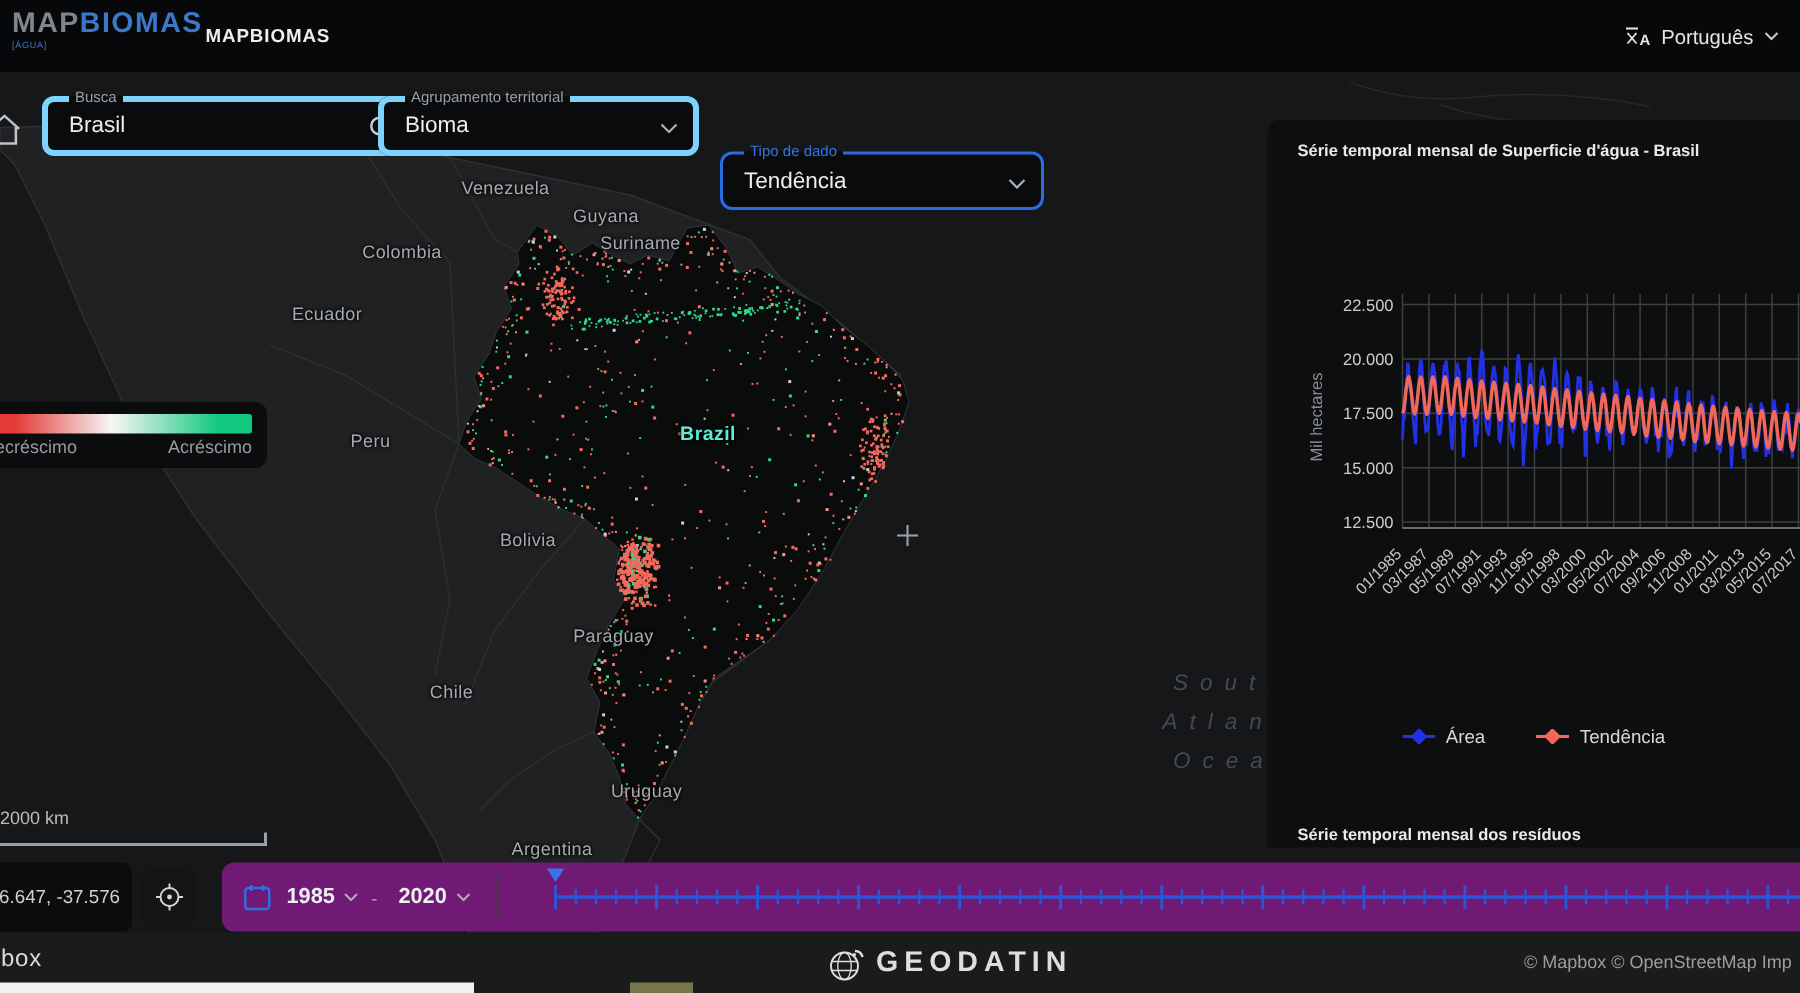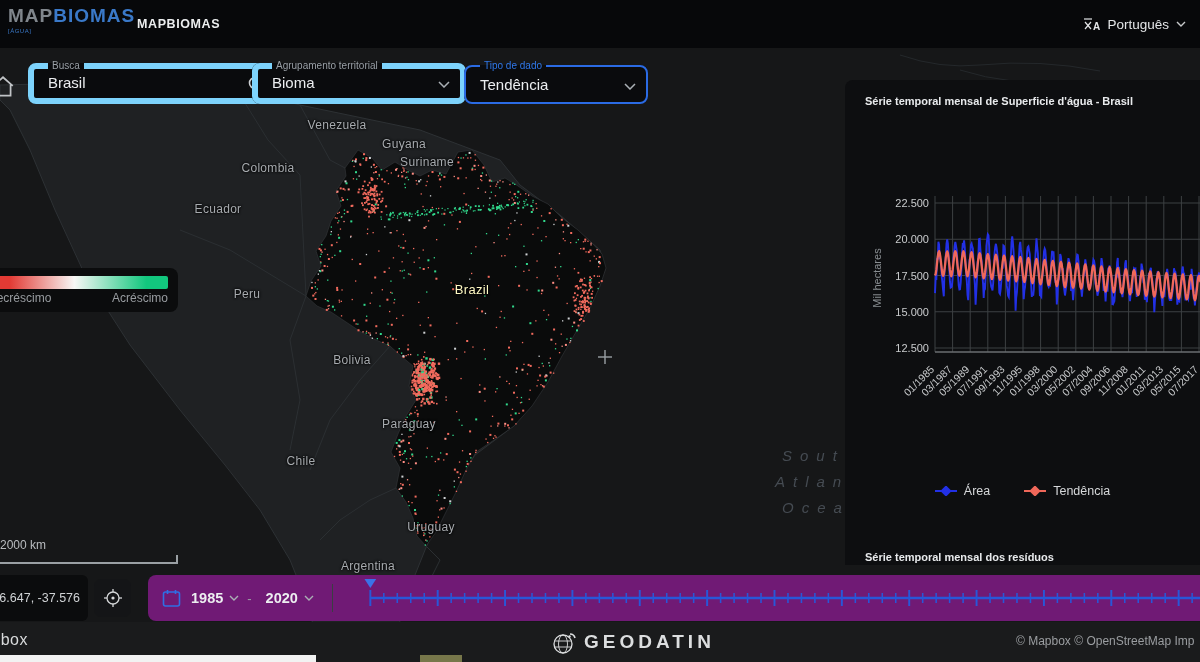--- a/index.html
+++ b/index.html
@@ -26,7 +26,7 @@
     color:#e3e5e7;font-size:13.5px;cursor:pointer;}
 
   
-  .ctl{position:absolute;top:60px;height:44px;background:#0a0b0d;border:6px solid #7dd3fc;
+  .ctl{position:absolute;top:60px;height:44px;background:#0a0b0d;border:4px solid #7dd3fc;
     border-radius:8px;margin:0;padding:0 10px;z-index:40;display:flex;align-items:center;box-sizing:border-box;}
   .ctl legend{font-size:10px;color:#9aa0a6;padding:0 4px;margin-left:4px;}
   .ctl .val{color:#eceef0;font-size:15px;background:transparent;border:none;outline:none;

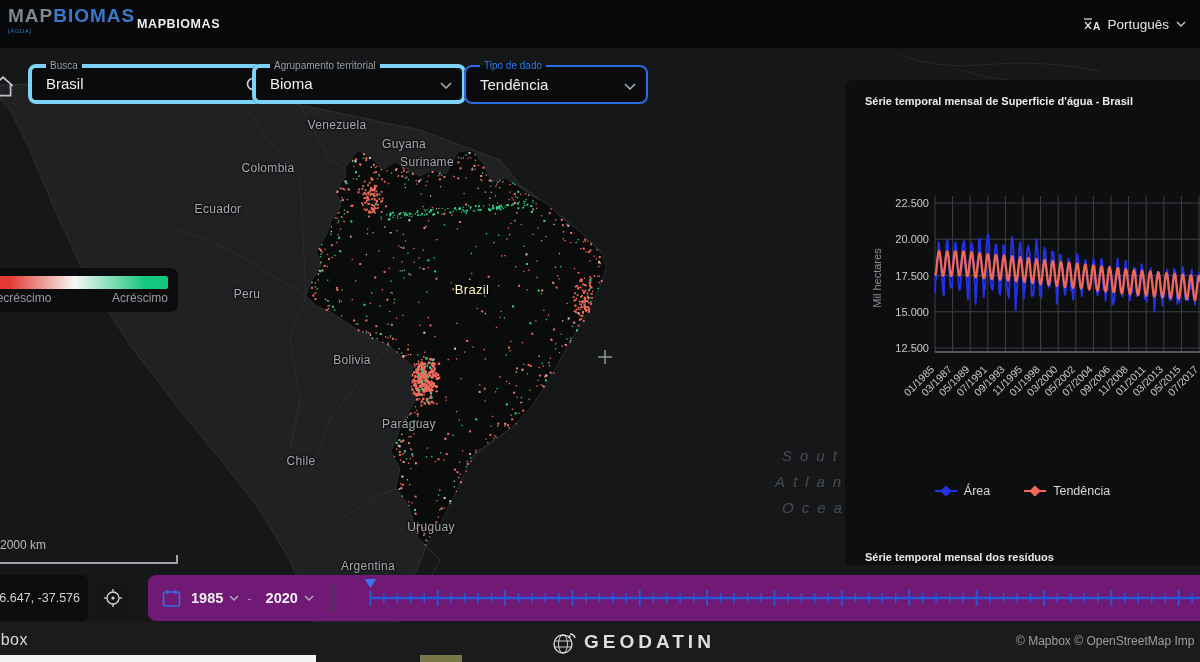--- a/index.html
+++ b/index.html
@@ -35,7 +35,7 @@
   .ctl.active legend{color:#2f77e8;}
   #fs-busca{left:28px;width:212px;}
   #fs-agrup{left:252px;width:214px;}
-  #fs-tipo{left:464px;width:184px;}
+  #fs-tipo{left:480px;width:216px;margin-top:36px;}
   #home-btn{position:absolute;left:-10px;top:74px;z-index:40;cursor:pointer;}
 
   

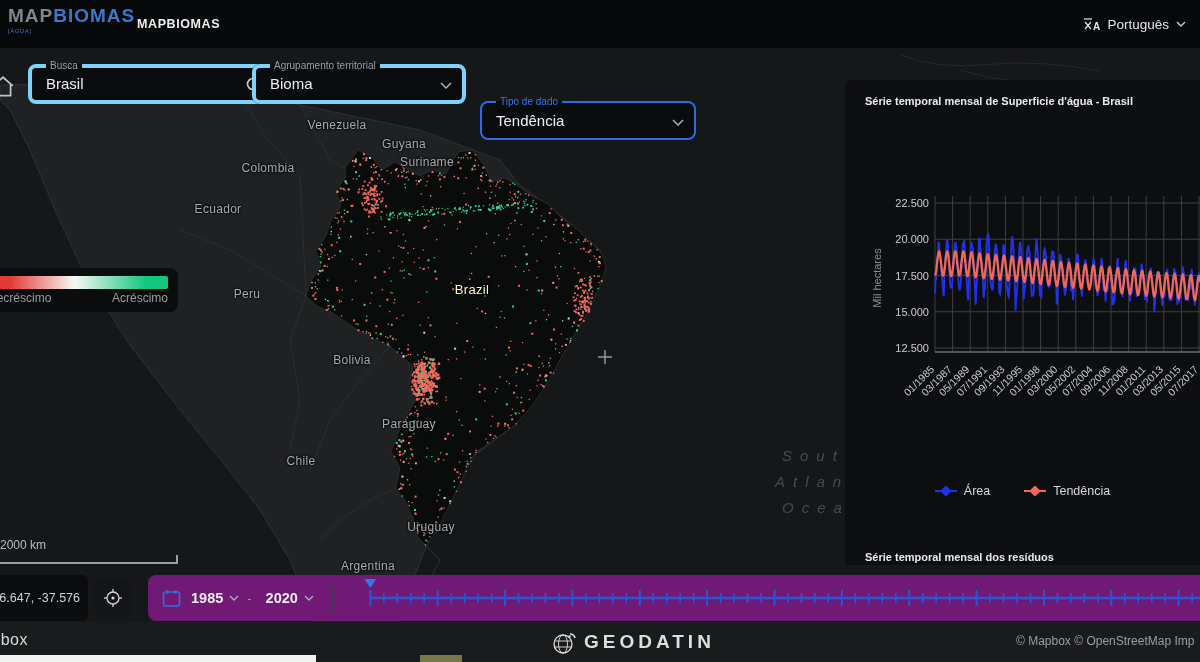--- a/index.html
+++ b/index.html
@@ -10,7 +10,7 @@
   #map-layer{position:absolute;left:0;top:0;z-index:0;}
   .map-label{position:absolute;color:#a7abaf;font-size:12px;letter-spacing:.3px;
     text-shadow:0 0 3px #000,0 0 2px #000;white-space:nowrap;transform:translate(-50%,-50%);}
-  .map-label.big{font-size:13px;color:#fef9c3;}
+  .map-label.big{font-size:13px;color:#5eead4;font-weight:bold;}
   .ocean-label{position:absolute;color:#454b52;font-size:15px;font-style:italic;letter-spacing:8px;white-space:nowrap;}
 
   

